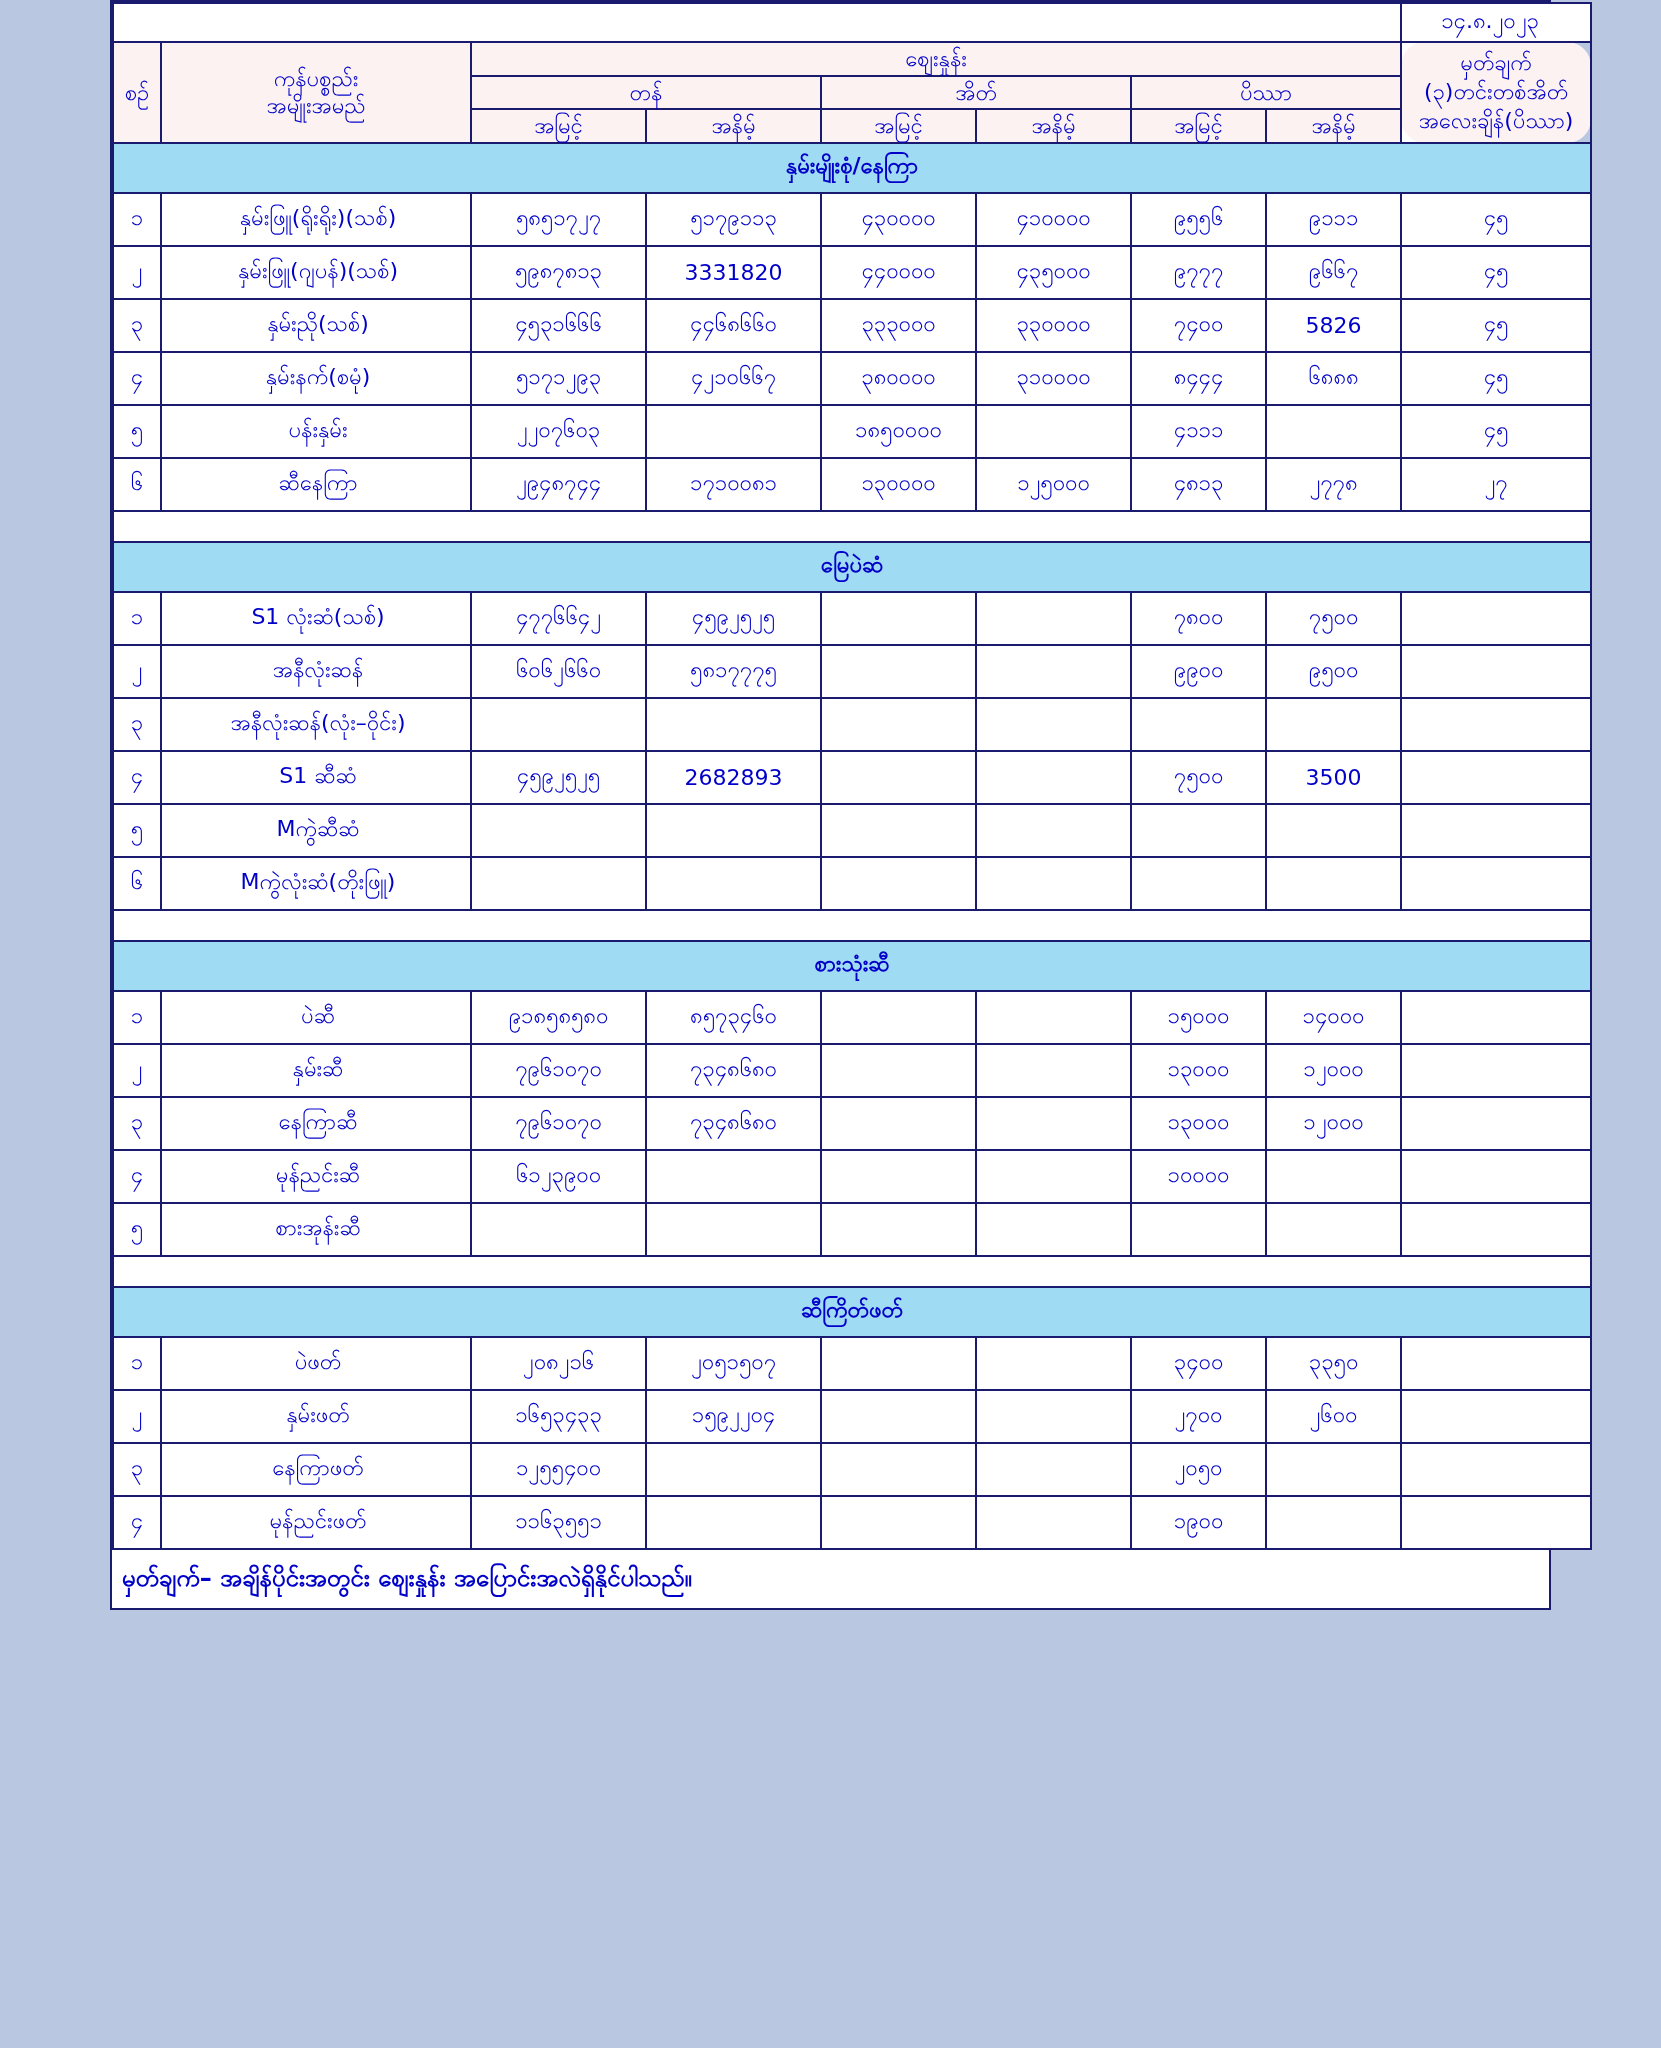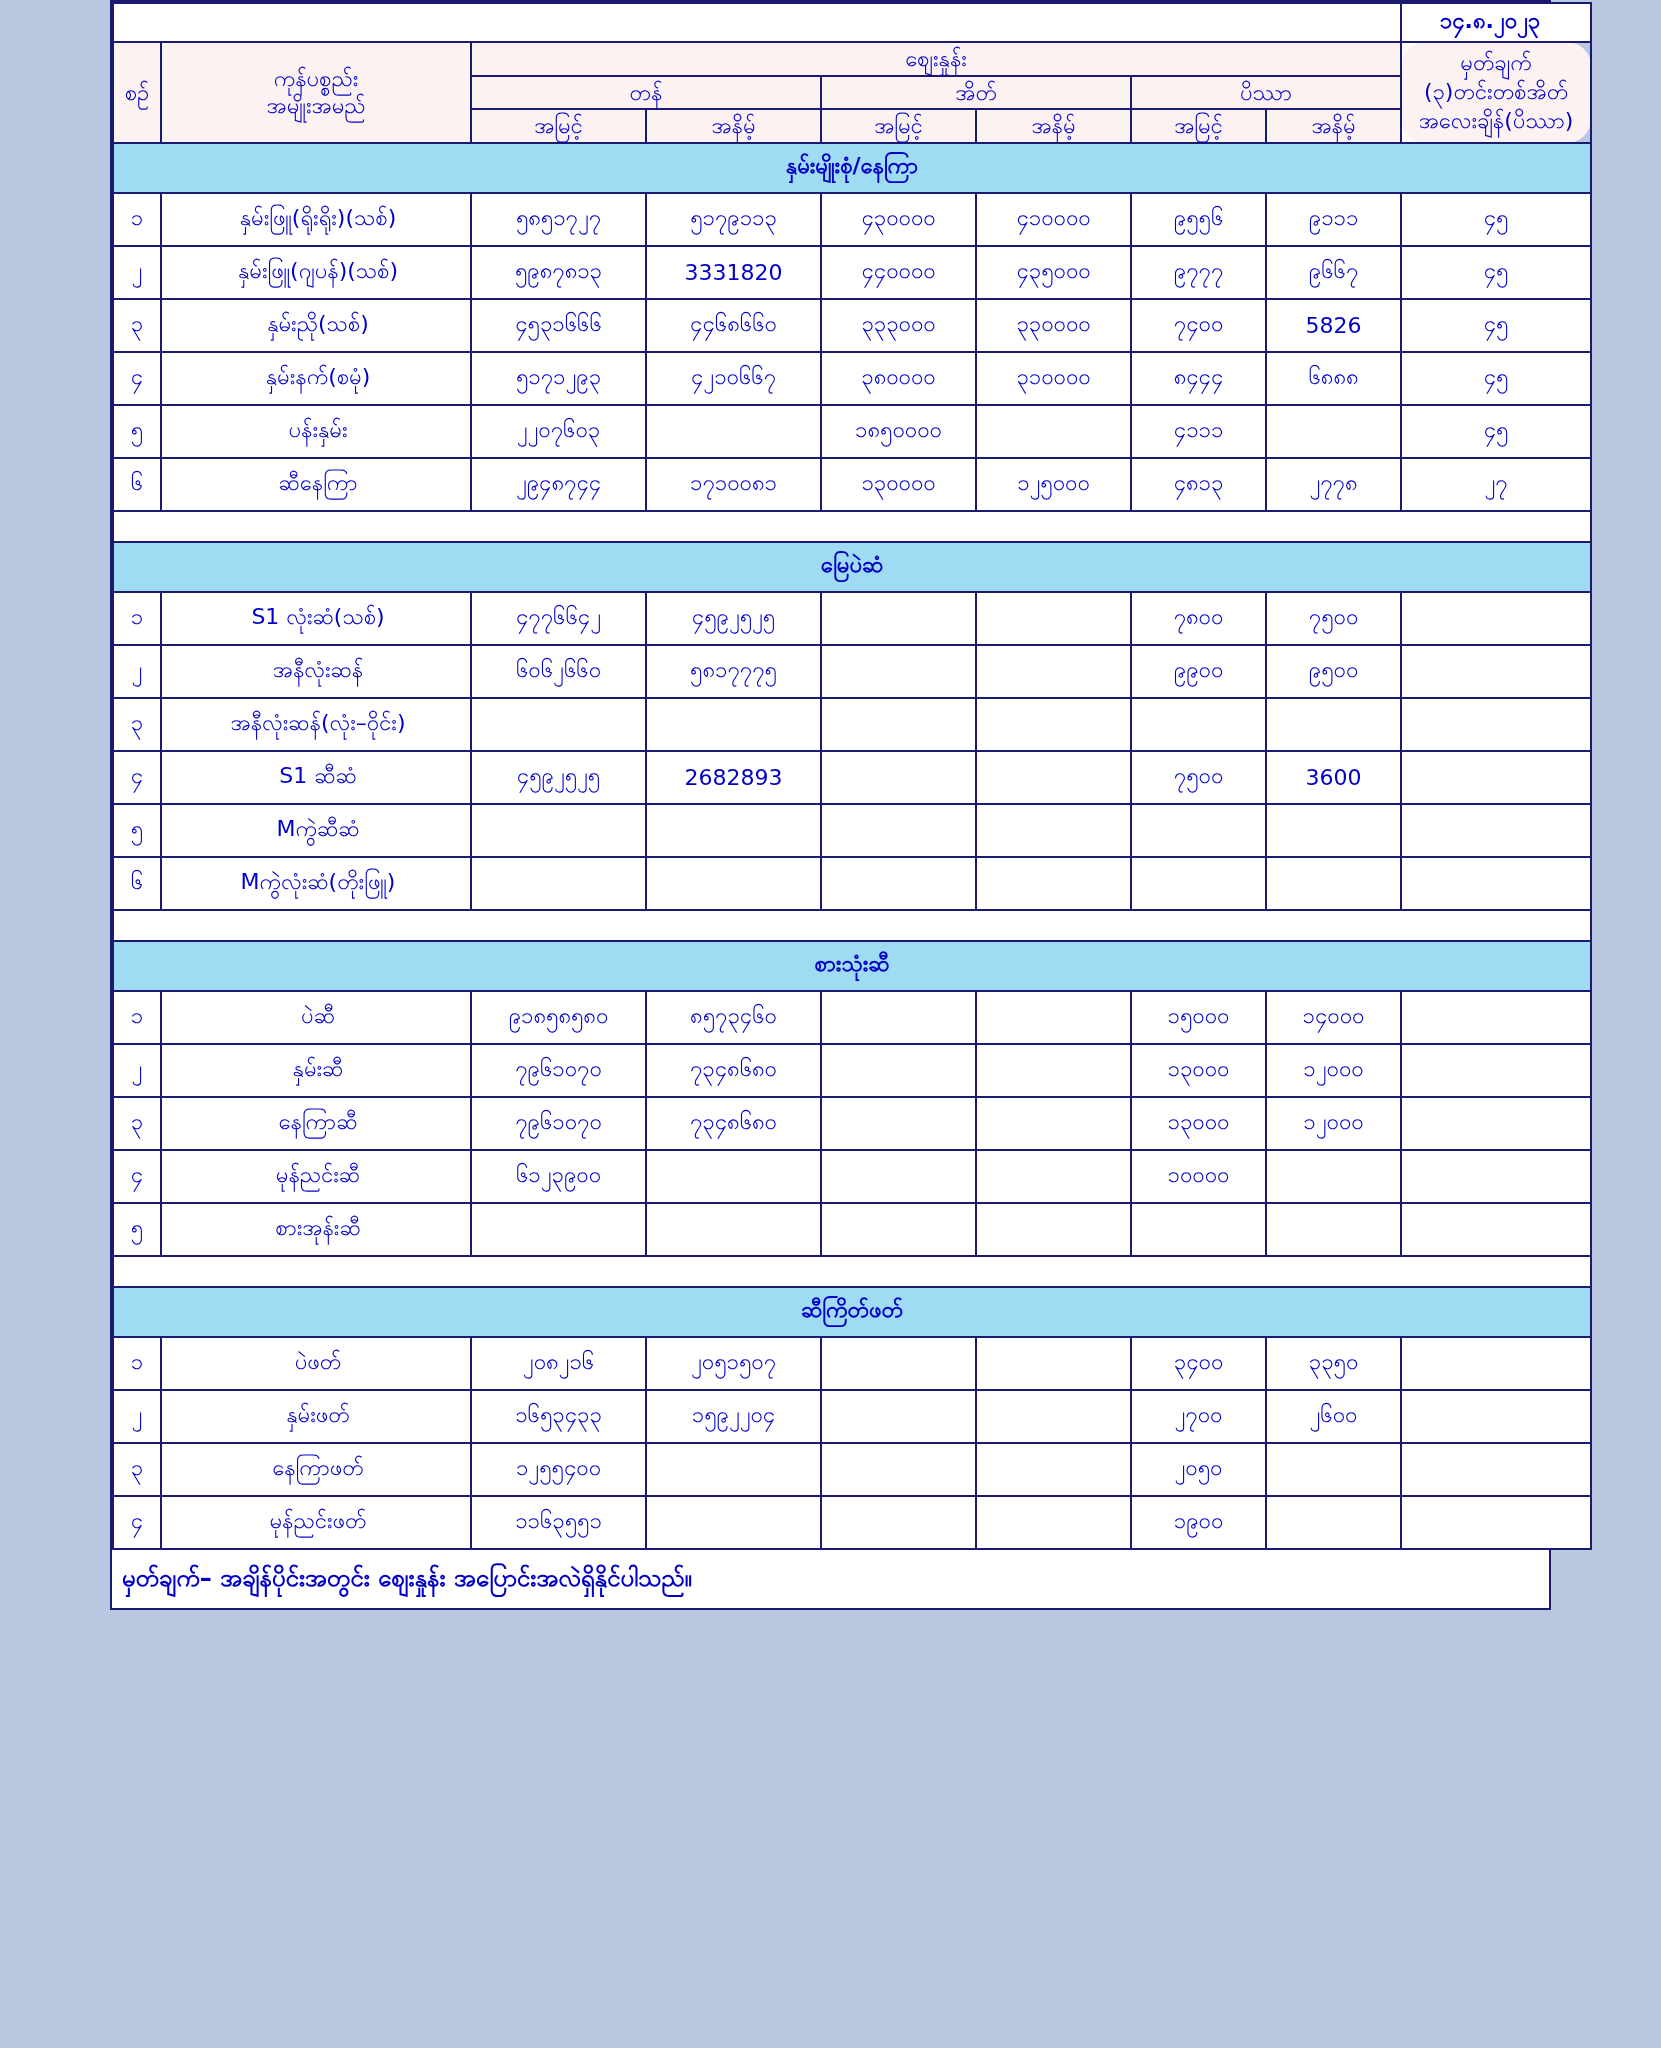--- a/index.html
+++ b/index.html
@@ -47,7 +47,7 @@
   .datecell {
     text-align: left;
     font-size: 26px;
-    font-weight: bold;
+    font-weight: normal;
     padding-right: 14px !important;
     border-left: 2px solid #1a1a6e;
   }

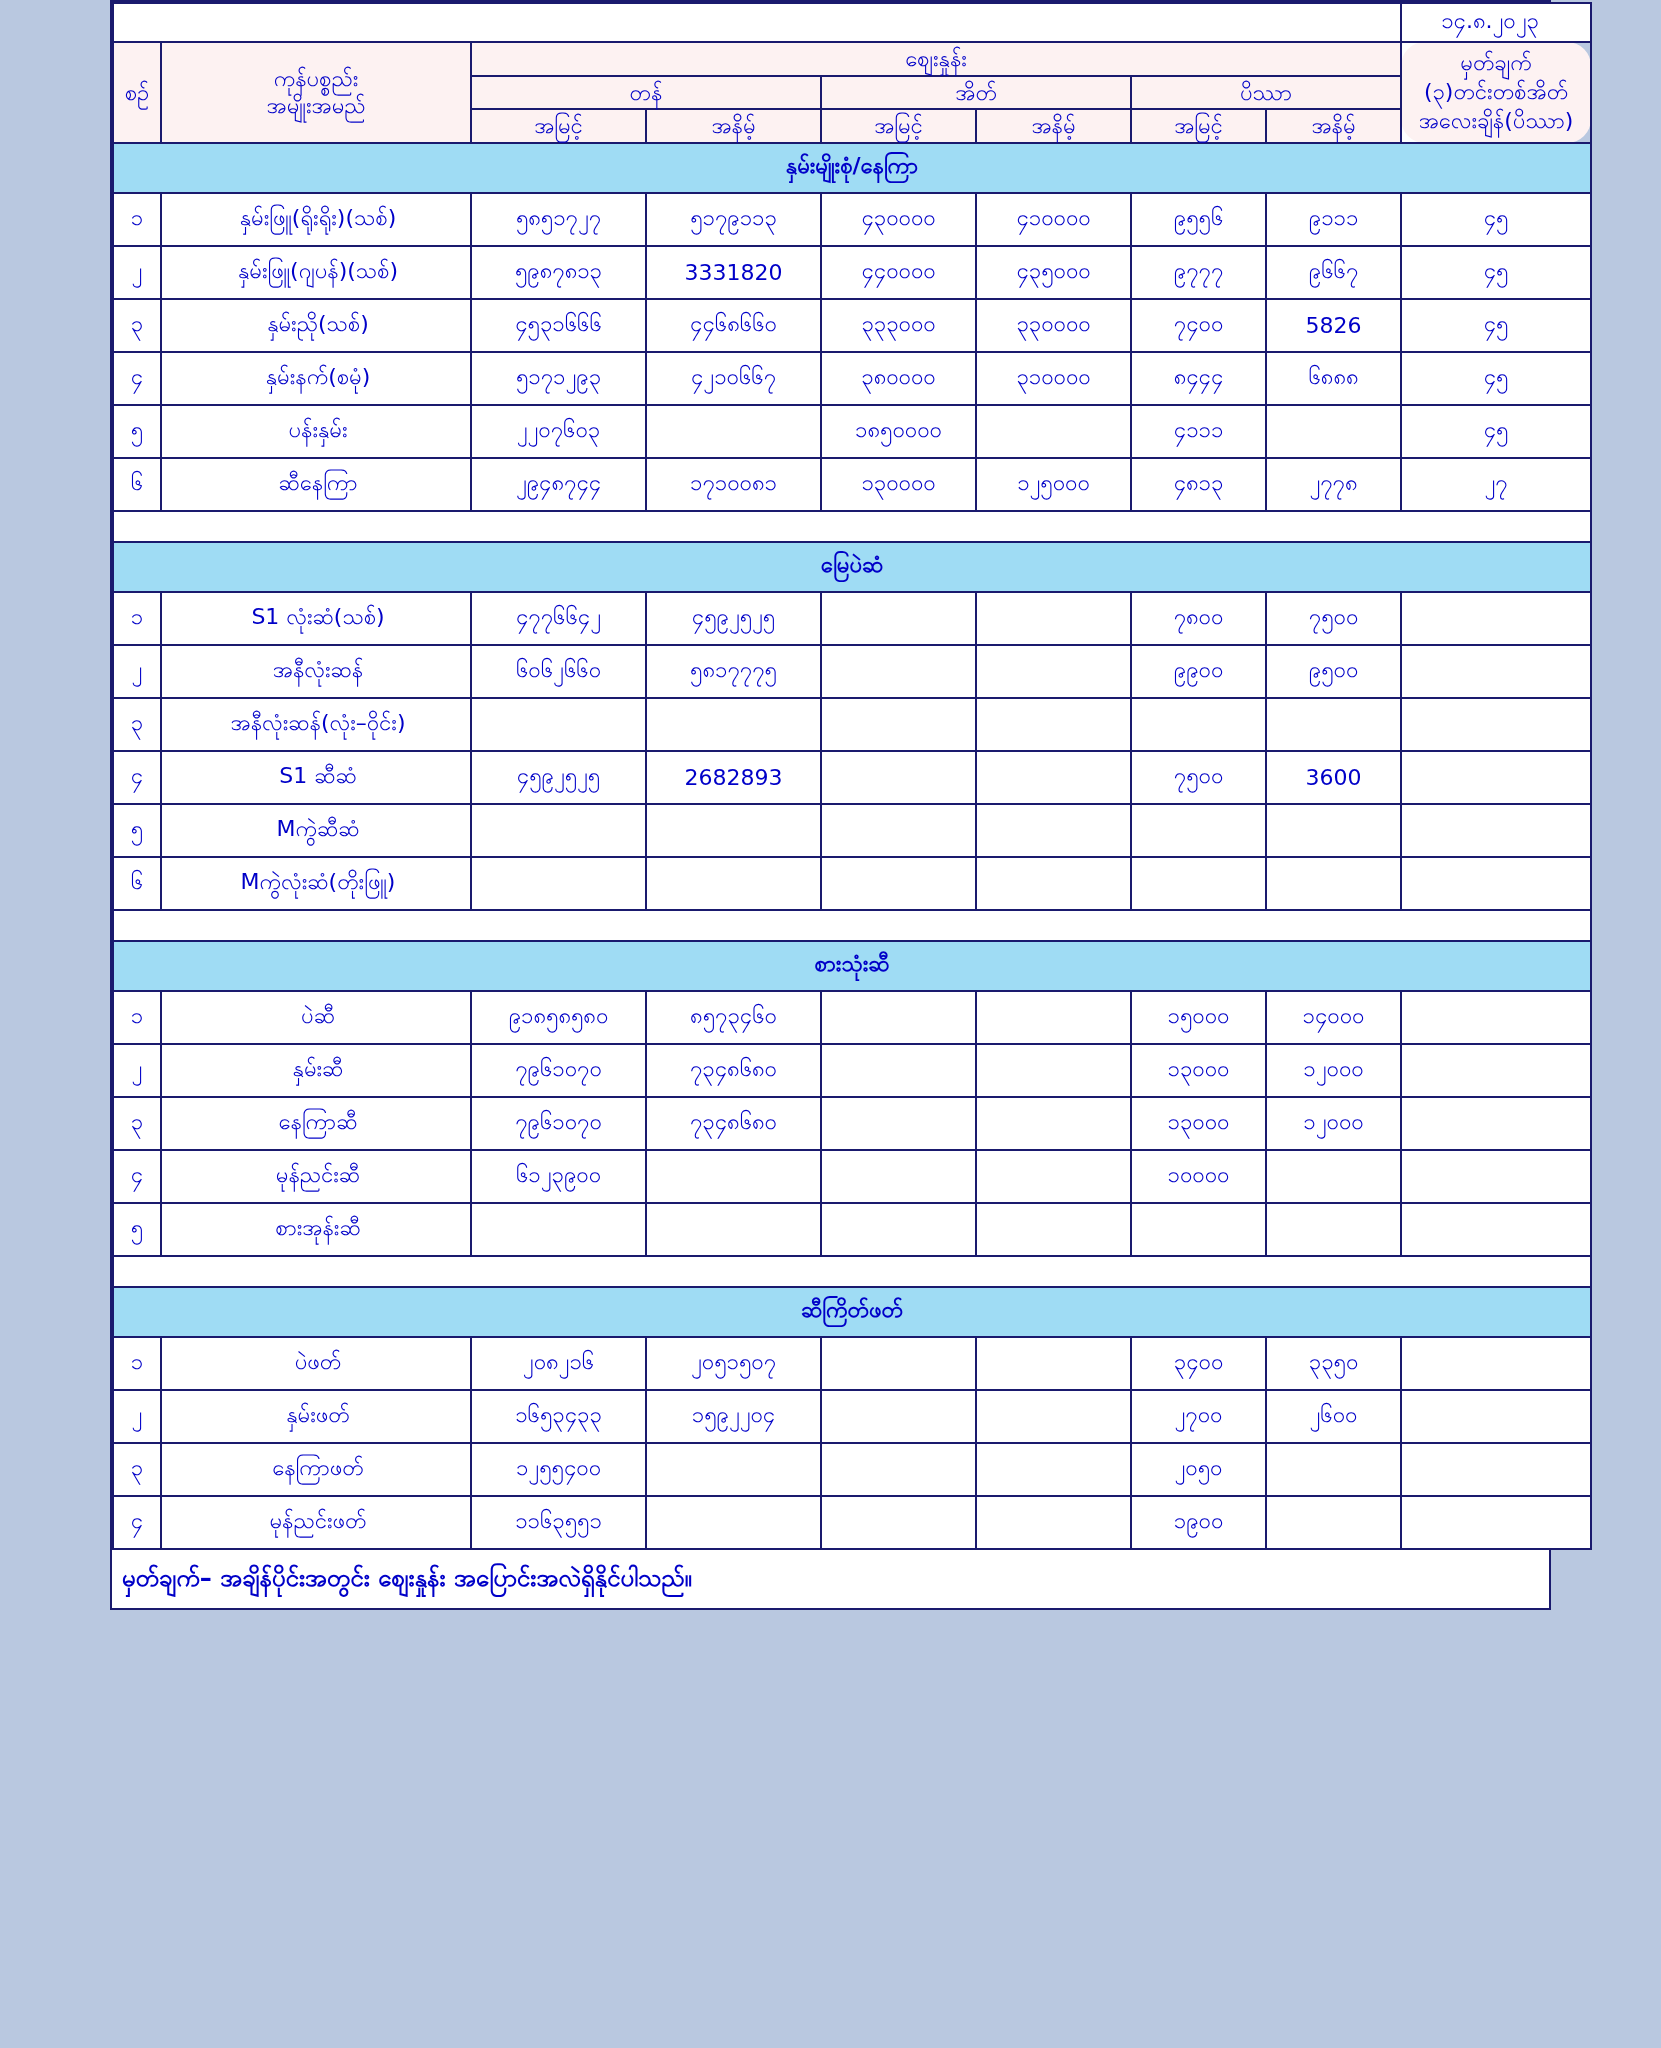--- a/index.html
+++ b/index.html
@@ -276,7 +276,7 @@
             <td class="num"></td>
             <td class="num"></td>
             <td class="num">၇၅၀၀</td>
-            <td class="num">3600</td>
+            <td class="num">3500</td>
             <td class="num"></td>
           </tr>
           <tr class="datarow">

